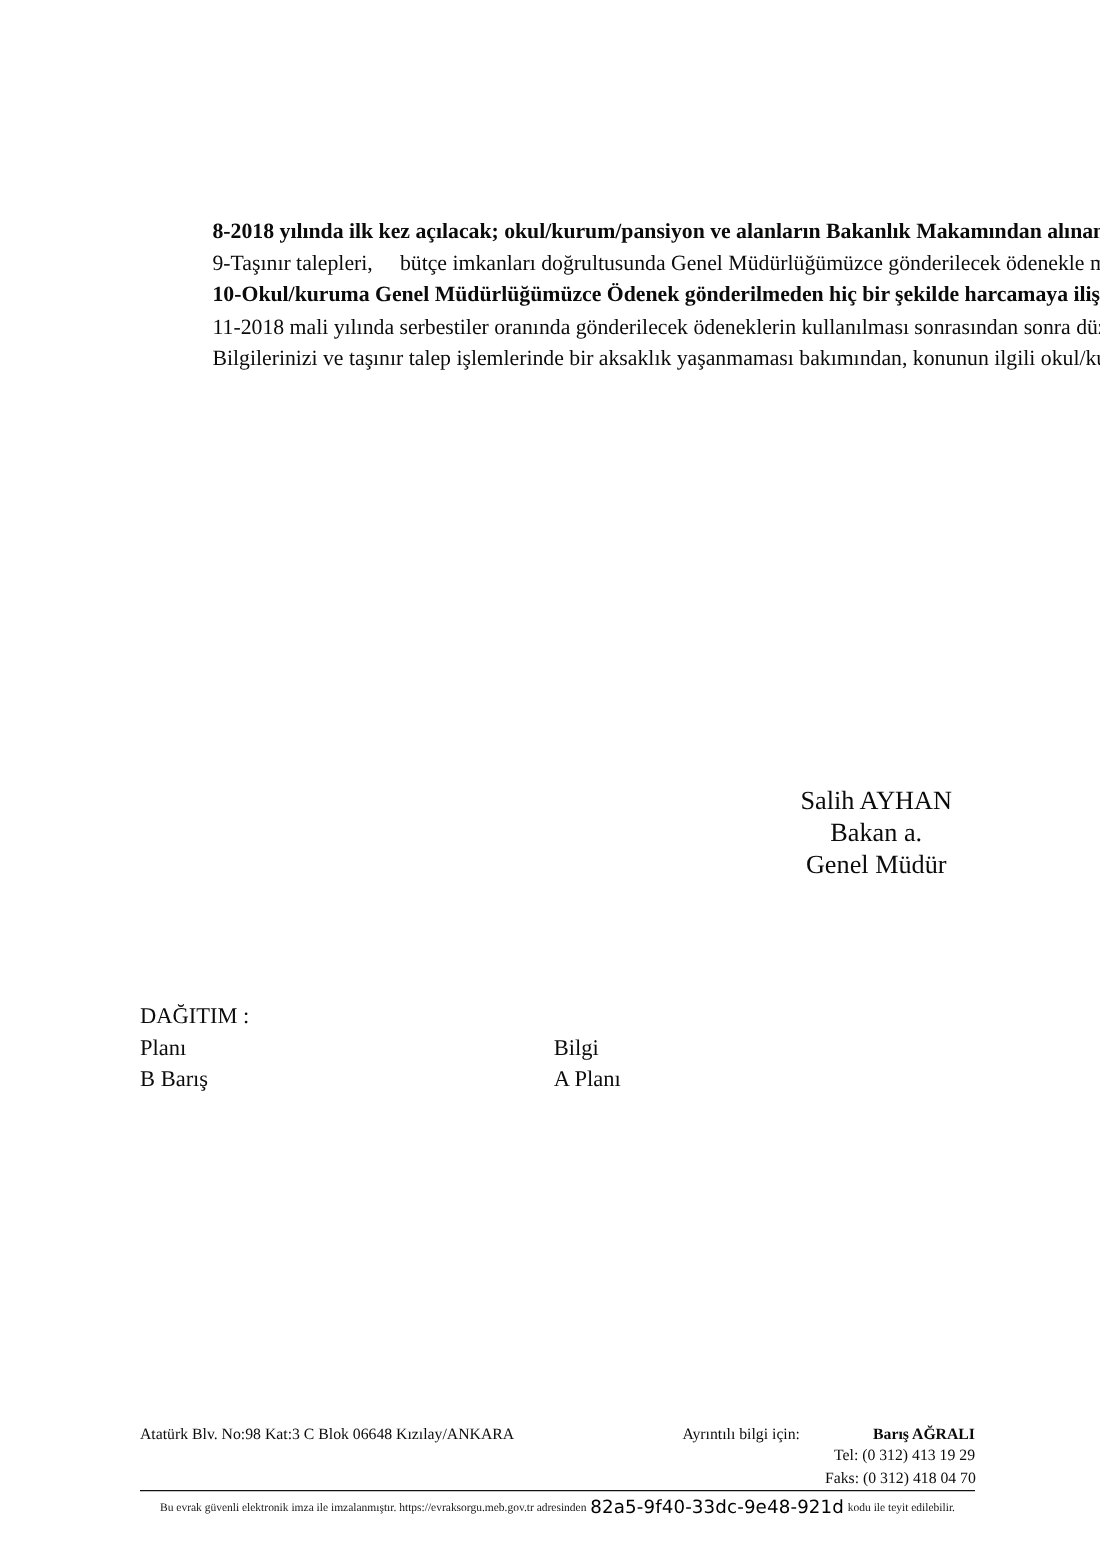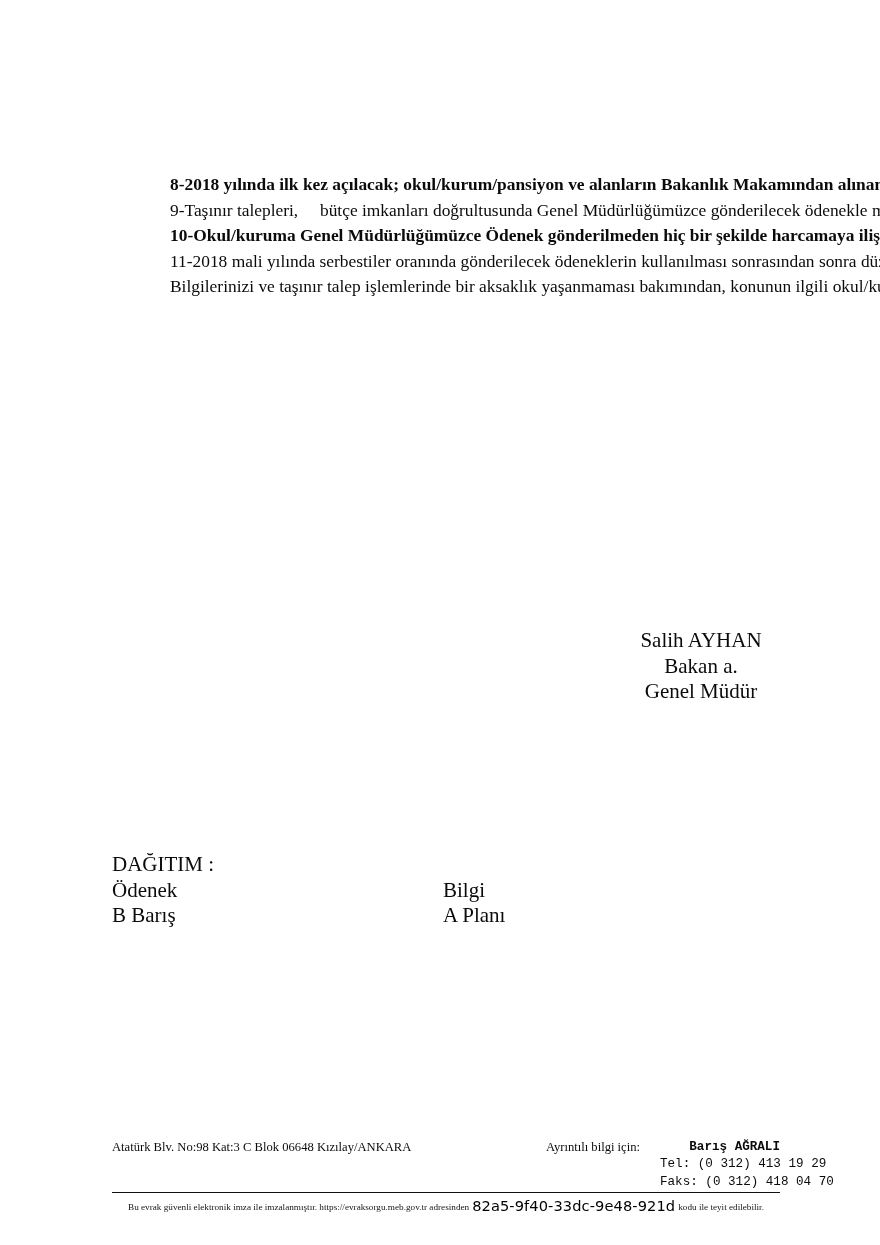--- a/index.html
+++ b/index.html
@@ -52,9 +52,9 @@
   .dagitim {
     position: absolute;
     left: 112px;
-    top: 852px;
+    top: 800px;
     width: 668px;
-    font-size: 21px;
+    font-size: 18px;
     line-height: 25.5px;
   }
   .dagitim .row {

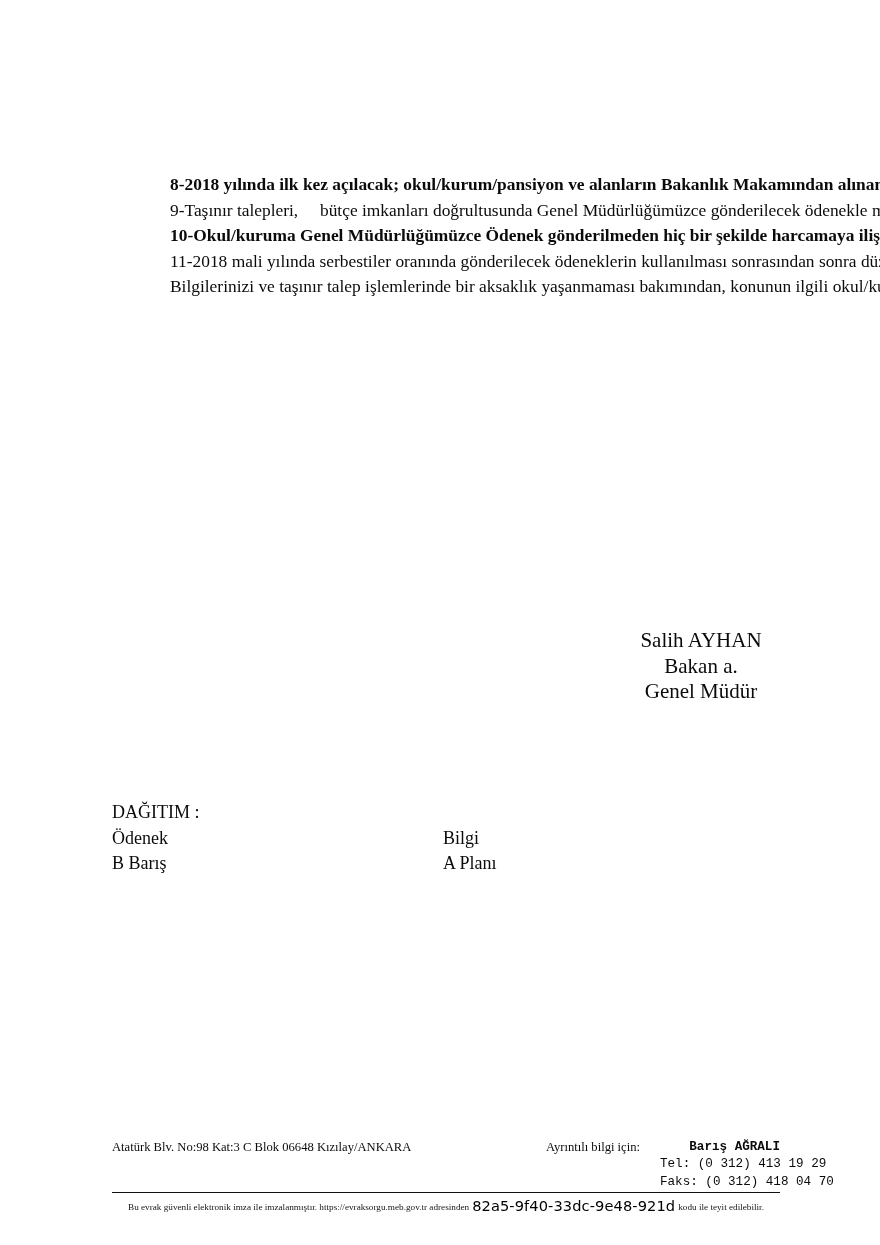--- a/index.html
+++ b/index.html
@@ -161,7 +161,7 @@
       <span>DAĞITIM :</span>
     </div>
     <div class="row">
-      <span>Ödenek</span>
+      <span>Planı</span>
       <span class="col-right">Bilgi</span>
     </div>
     <div class="row">

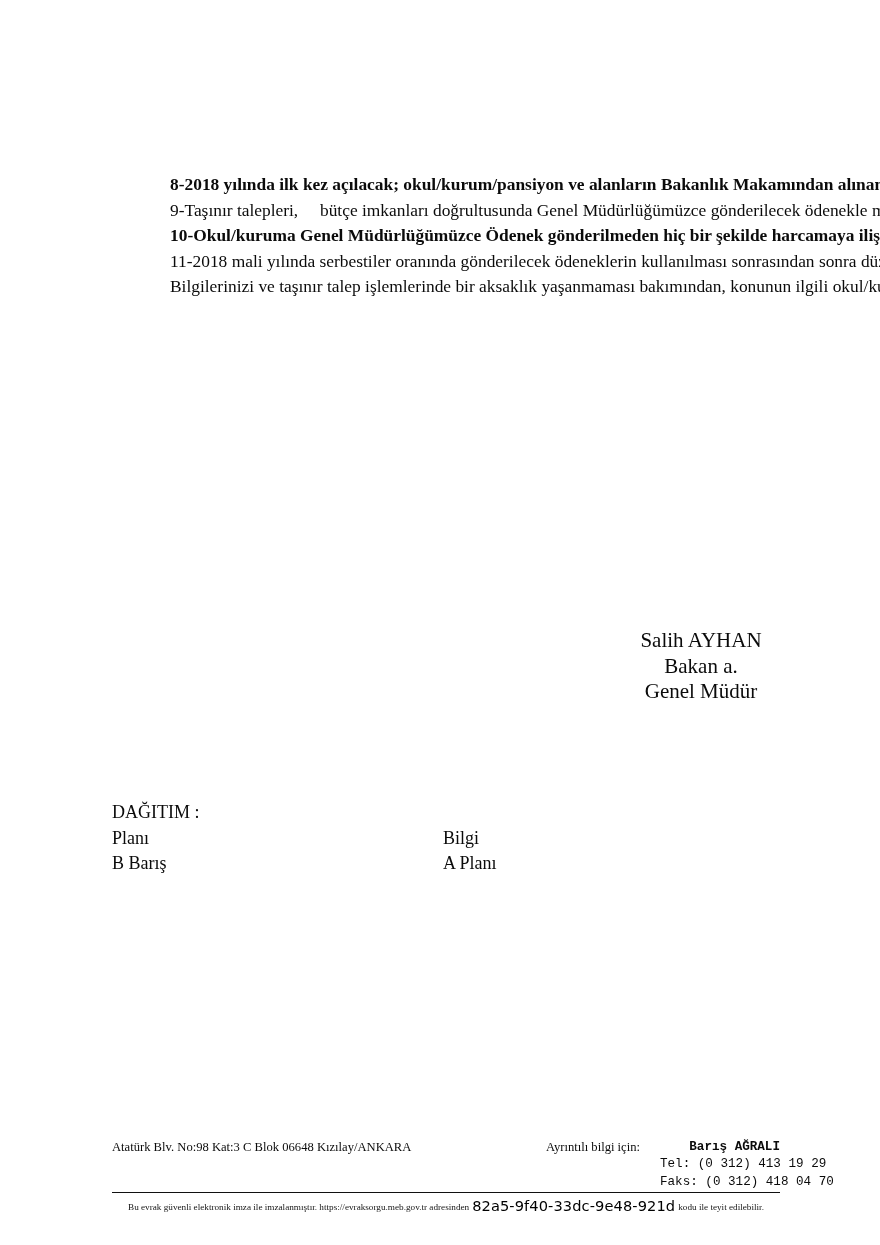--- a/index.html
+++ b/index.html
@@ -101,7 +101,6 @@
     width: 120px;
     text-align: right;
     white-space: nowrap;
-    font-family: Liberation Mono, monospace;
   }
   .footer-right .name {
     font-weight: bold;

